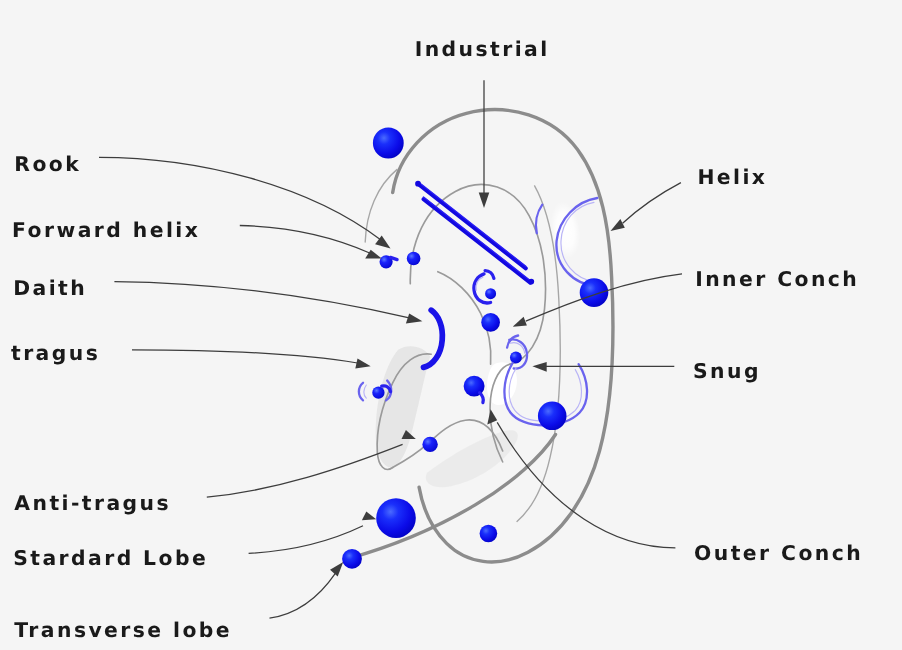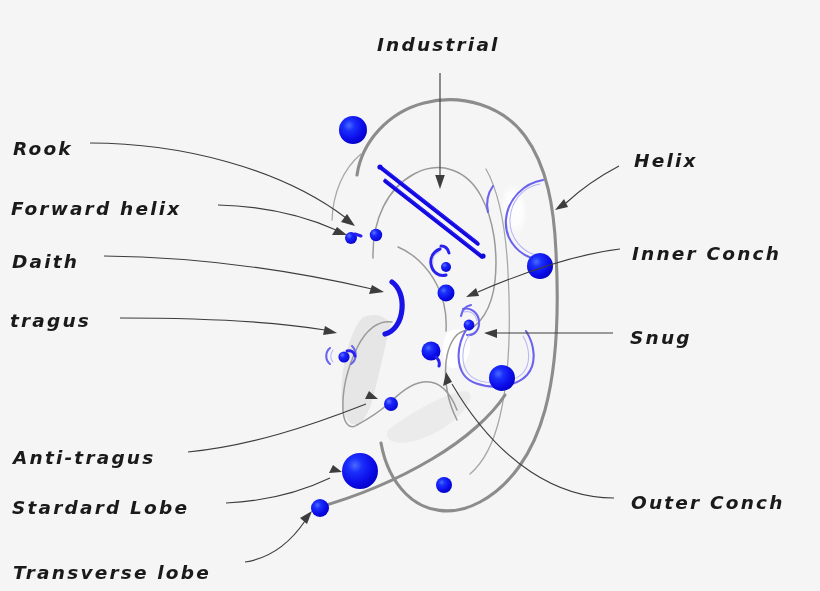--- a/index.html
+++ b/index.html
@@ -10,7 +10,7 @@
     overflow:hidden;
     position:relative;
   }
-  #stage{position:absolute;inset:0;width:820px;height:591px;font-style:italic;}
+  #stage{position:absolute;inset:0;width:820px;height:591px;}
   svg#diagram{position:absolute;left:0;top:0;width:820px;height:591px;display:block;}
   .lbl{
     font-family:"DejaVu Sans","Liberation Sans",sans-serif;

